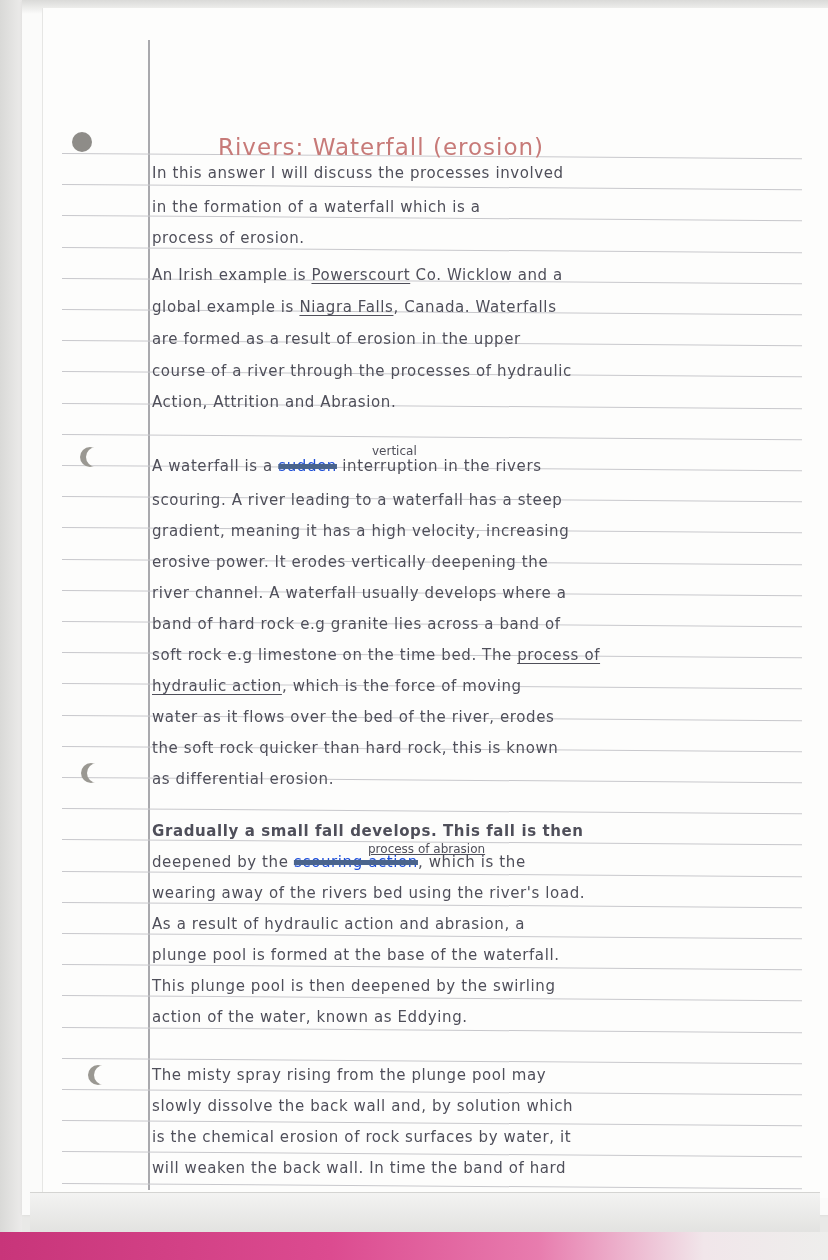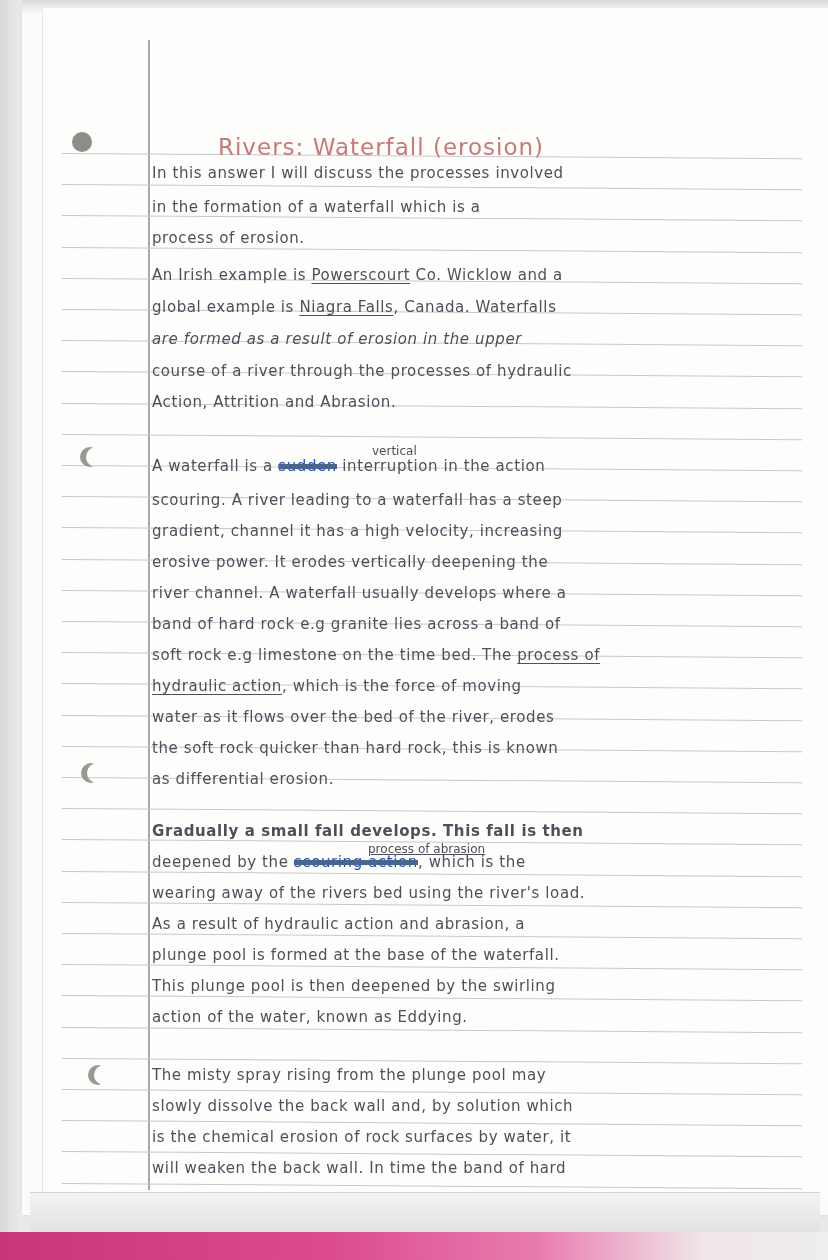--- a/index.html
+++ b/index.html
@@ -136,7 +136,7 @@
 <div class="line-text" style="top:298px;">
   <span>global example is </span><span class="ul">Niagra Falls</span><span>, Canada. Waterfalls</span>
 </div>
-<div class="line-text" style="top:330px;font-style:italic;">are formed as a result of erosion in the upper</div>
+<div class="line-text" style="top:330px;">are formed as a result of erosion in the upper</div>
 <div class="line-text" style="top:362px;">course of a river through the processes of hydraulic</div>
 <div class="line-text" style="top:393px;">Action, Attrition and Abrasion.</div>
 

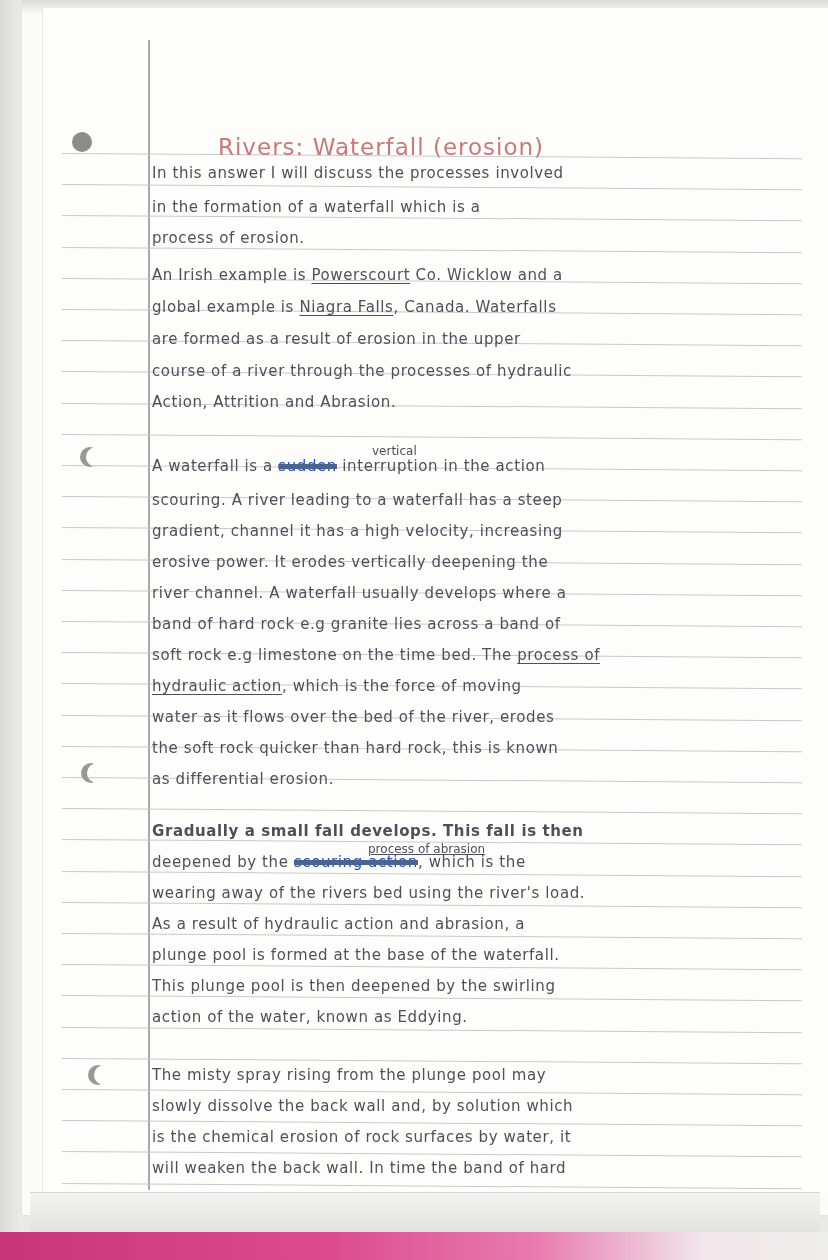--- a/index.html
+++ b/index.html
@@ -142,7 +142,7 @@
 
 <div class="insert" style="left:372px;top:444px;">vertical</div>
 <div class="line-text" style="top:457px;">
-  <span>A waterfall is a </span><span class="scribble">sudden</span><span> interruption in the action</span>
+  <span>A waterfall is a </span><span class="scribble">sudden</span><span> interruption in the rivers</span>
 </div>
 <div class="line-text" style="top:491px;">scouring. A river leading to a waterfall has a steep</div>
 <div class="line-text" style="top:522px;">gradient, channel it has a high velocity, increasing</div>

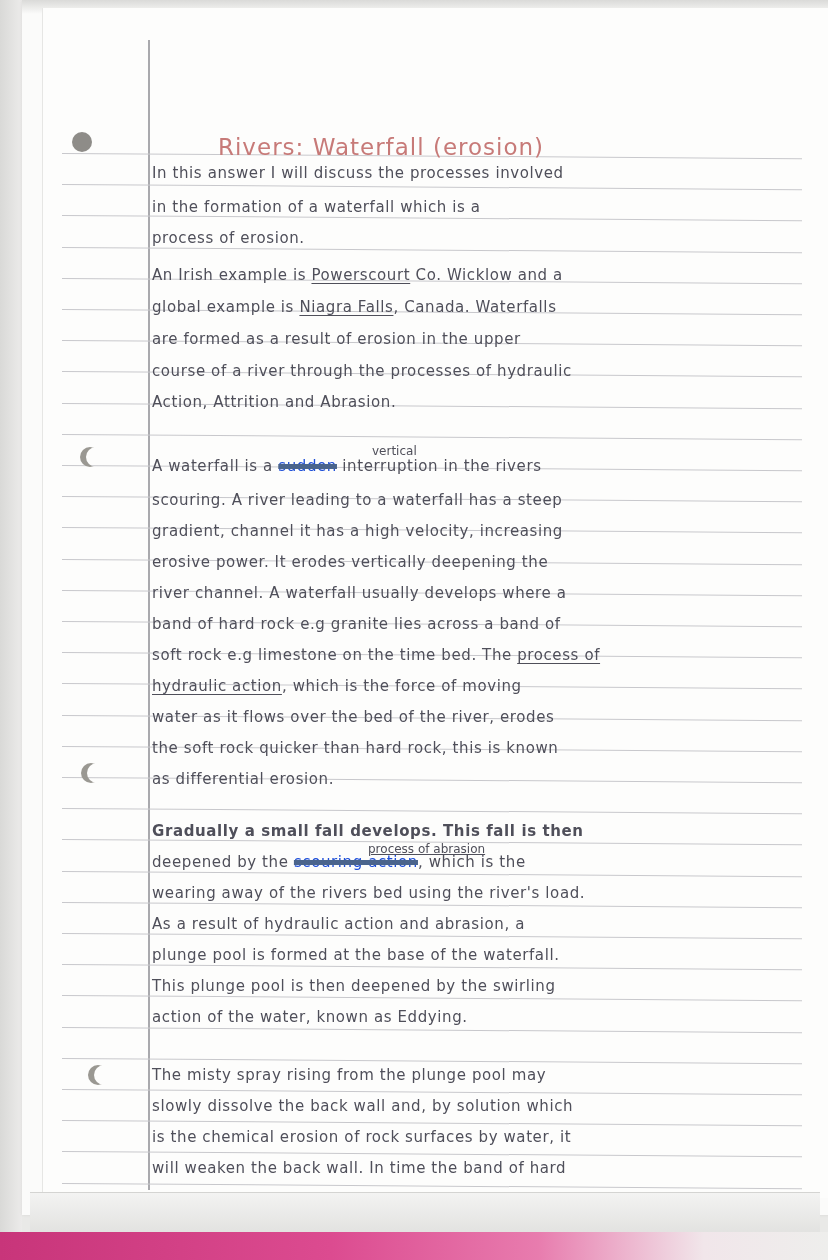--- a/index.html
+++ b/index.html
@@ -145,7 +145,7 @@
   <span>A waterfall is a </span><span class="scribble">sudden</span><span> interruption in the rivers</span>
 </div>
 <div class="line-text" style="top:491px;">scouring. A river leading to a waterfall has a steep</div>
-<div class="line-text" style="top:522px;">gradient, channel it has a high velocity, increasing</div>
+<div class="line-text" style="top:522px;">gradient, meaning it has a high velocity, increasing</div>
 <div class="line-text" style="top:553px;">erosive power. It erodes vertically deepening the</div>
 <div class="line-text" style="top:584px;">river channel. A waterfall usually develops where a</div>
 <div class="line-text" style="top:615px;">band of hard rock e.g granite lies across a band of</div>

